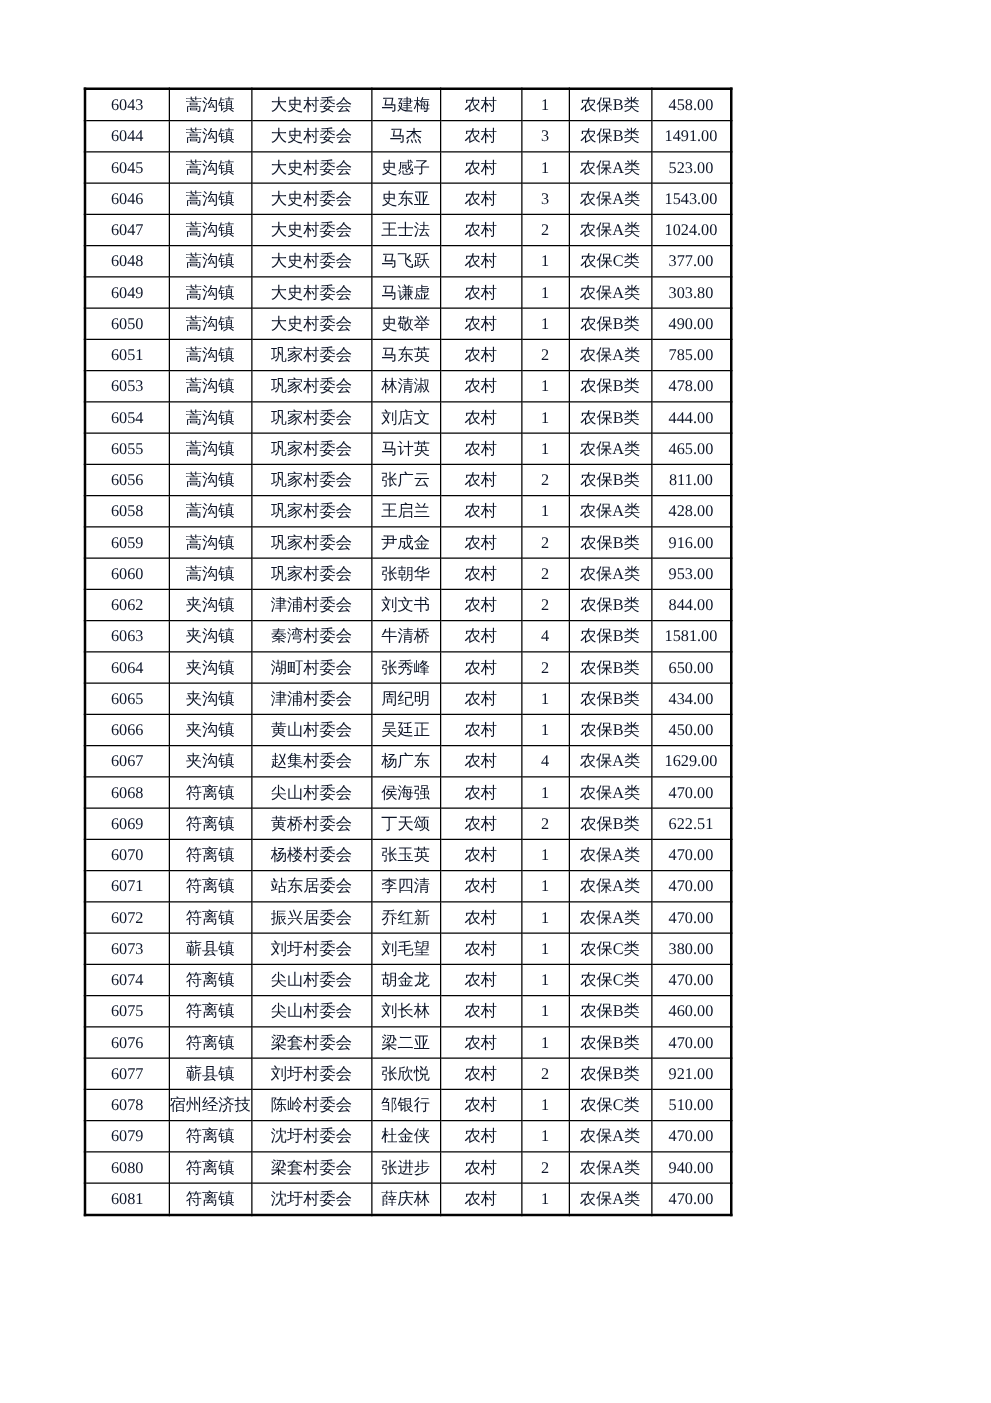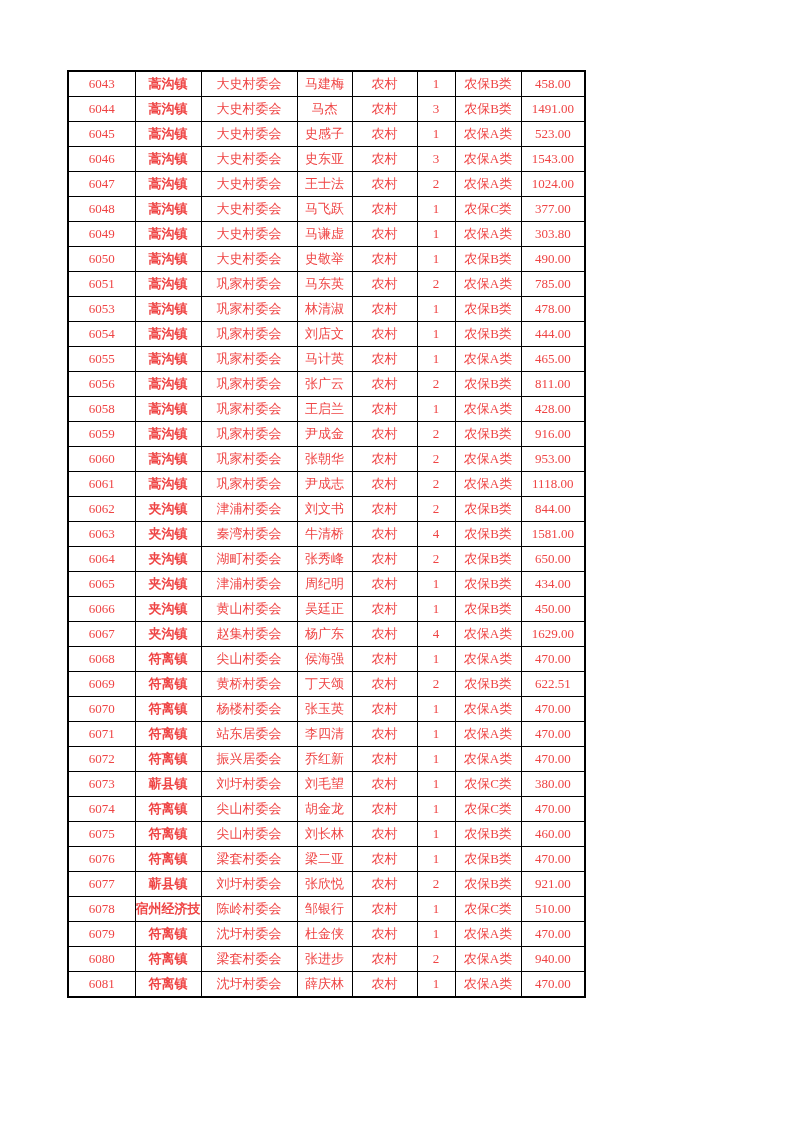--- a/index.html
+++ b/index.html
@@ -23,7 +23,7 @@
     border: 2px solid #000000;
     font-family: "Liberation Serif", "DejaVu Serif", serif;
     font-size: 13px;
-    color: #ef4444;
+    color: #0f172a;
   }
   table.data-table td {
     border: 1px solid #000000;

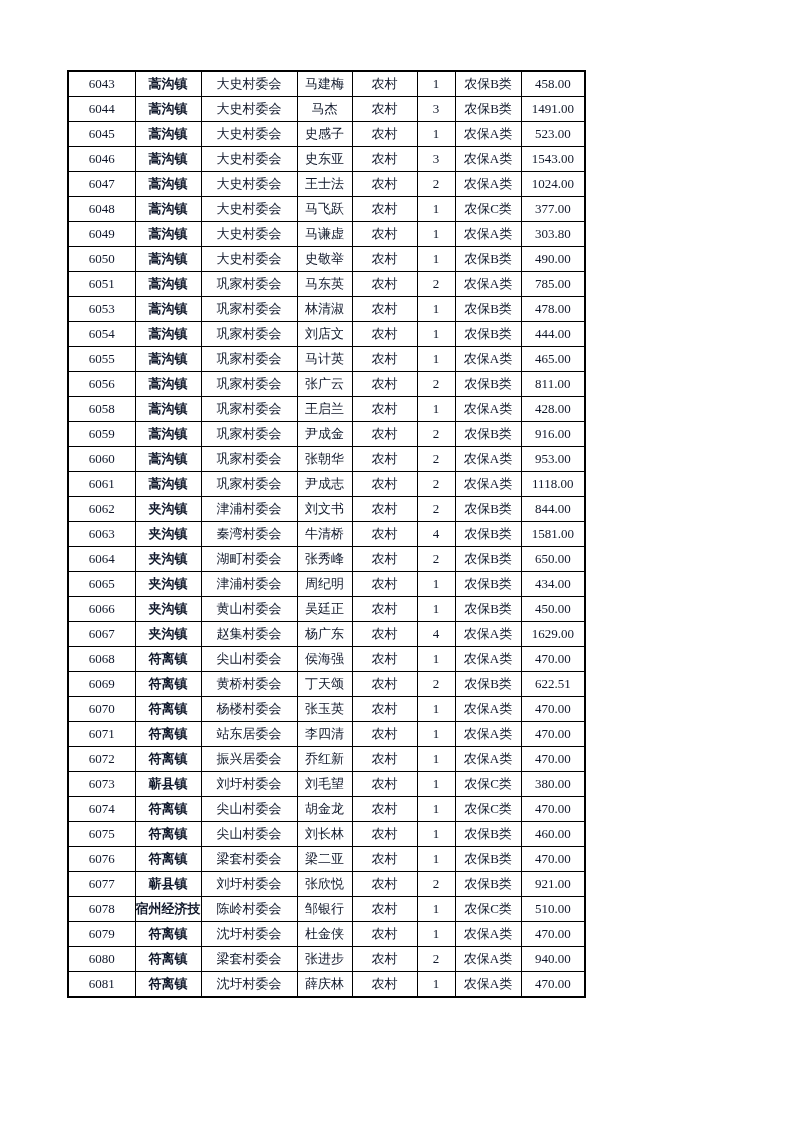--- a/index.html
+++ b/index.html
@@ -38,7 +38,6 @@
   td.col-town {
     text-align: left;
     padding-left: 2px;
-    font-weight: bold;
   }
   td.col-id      { }
   td.col-village { }

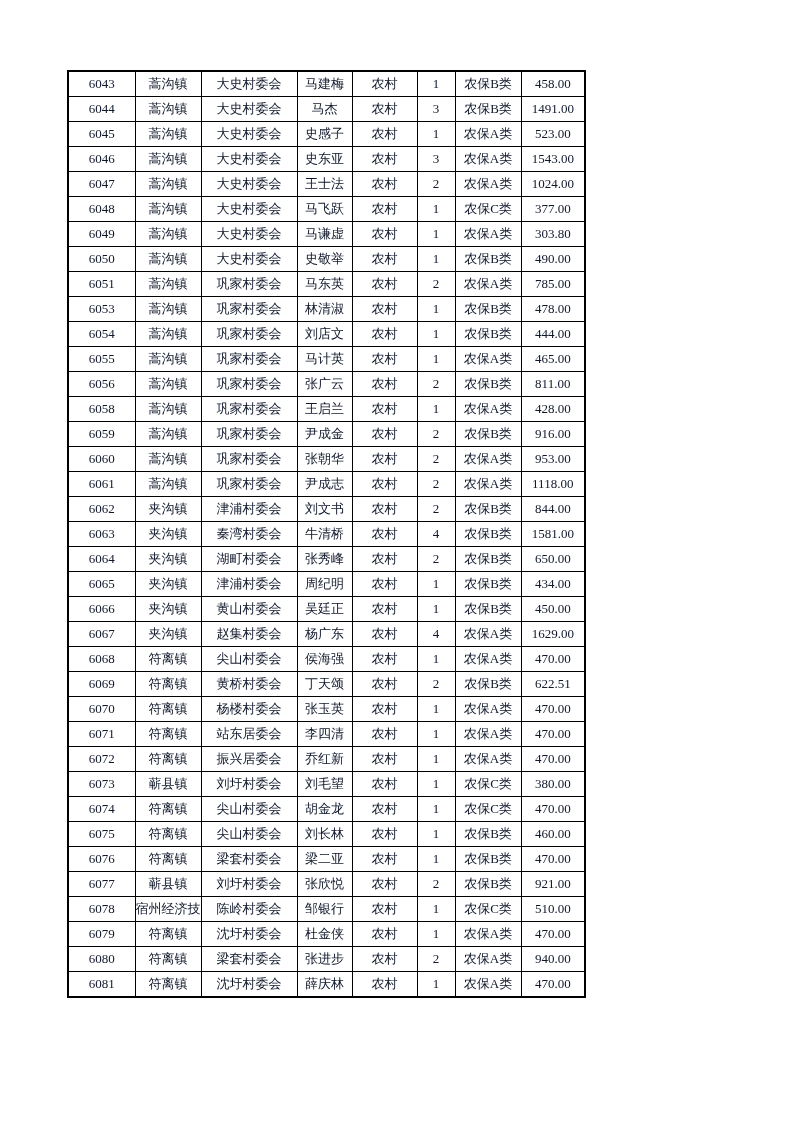--- a/index.html
+++ b/index.html
@@ -224,16 +224,6 @@
           <td class="col-amount">953.00</td>
         </tr>
         <tr>
-          <td class="col-id">6061</td>
-          <td class="col-town">蒿沟镇</td>
-          <td class="col-village">巩家村委会</td>
-          <td class="col-name">尹成志</td>
-          <td class="col-type">农村</td>
-          <td class="col-count">2</td>
-          <td class="col-category">农保A类</td>
-          <td class="col-amount">1118.00</td>
-        </tr>
-        <tr>
           <td class="col-id">6062</td>
           <td class="col-town">夹沟镇</td>
           <td class="col-village">津浦村委会</td>

